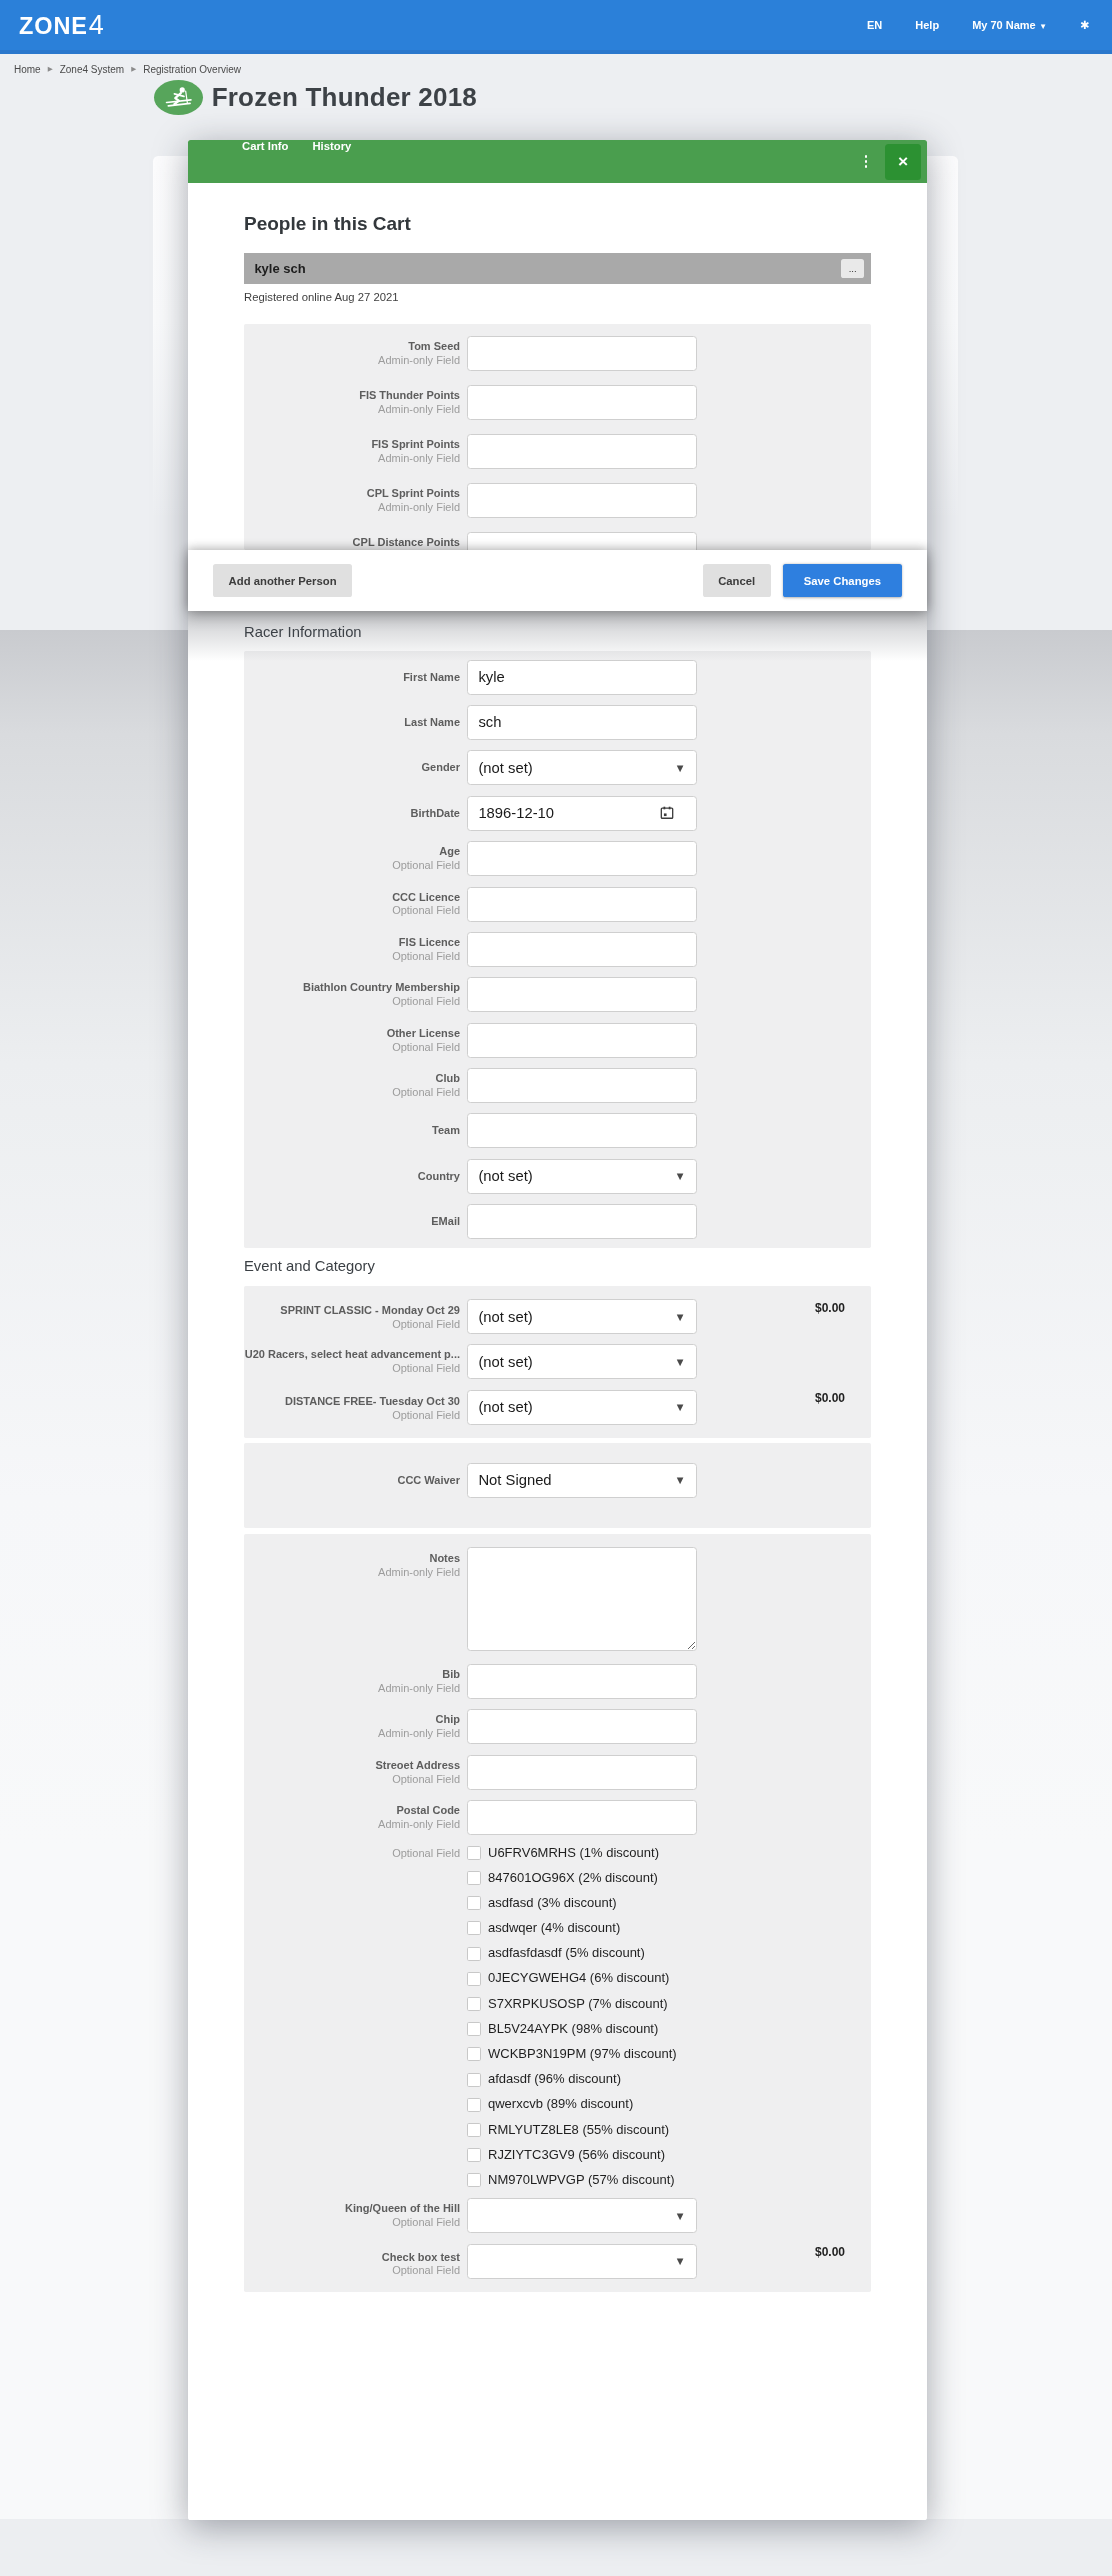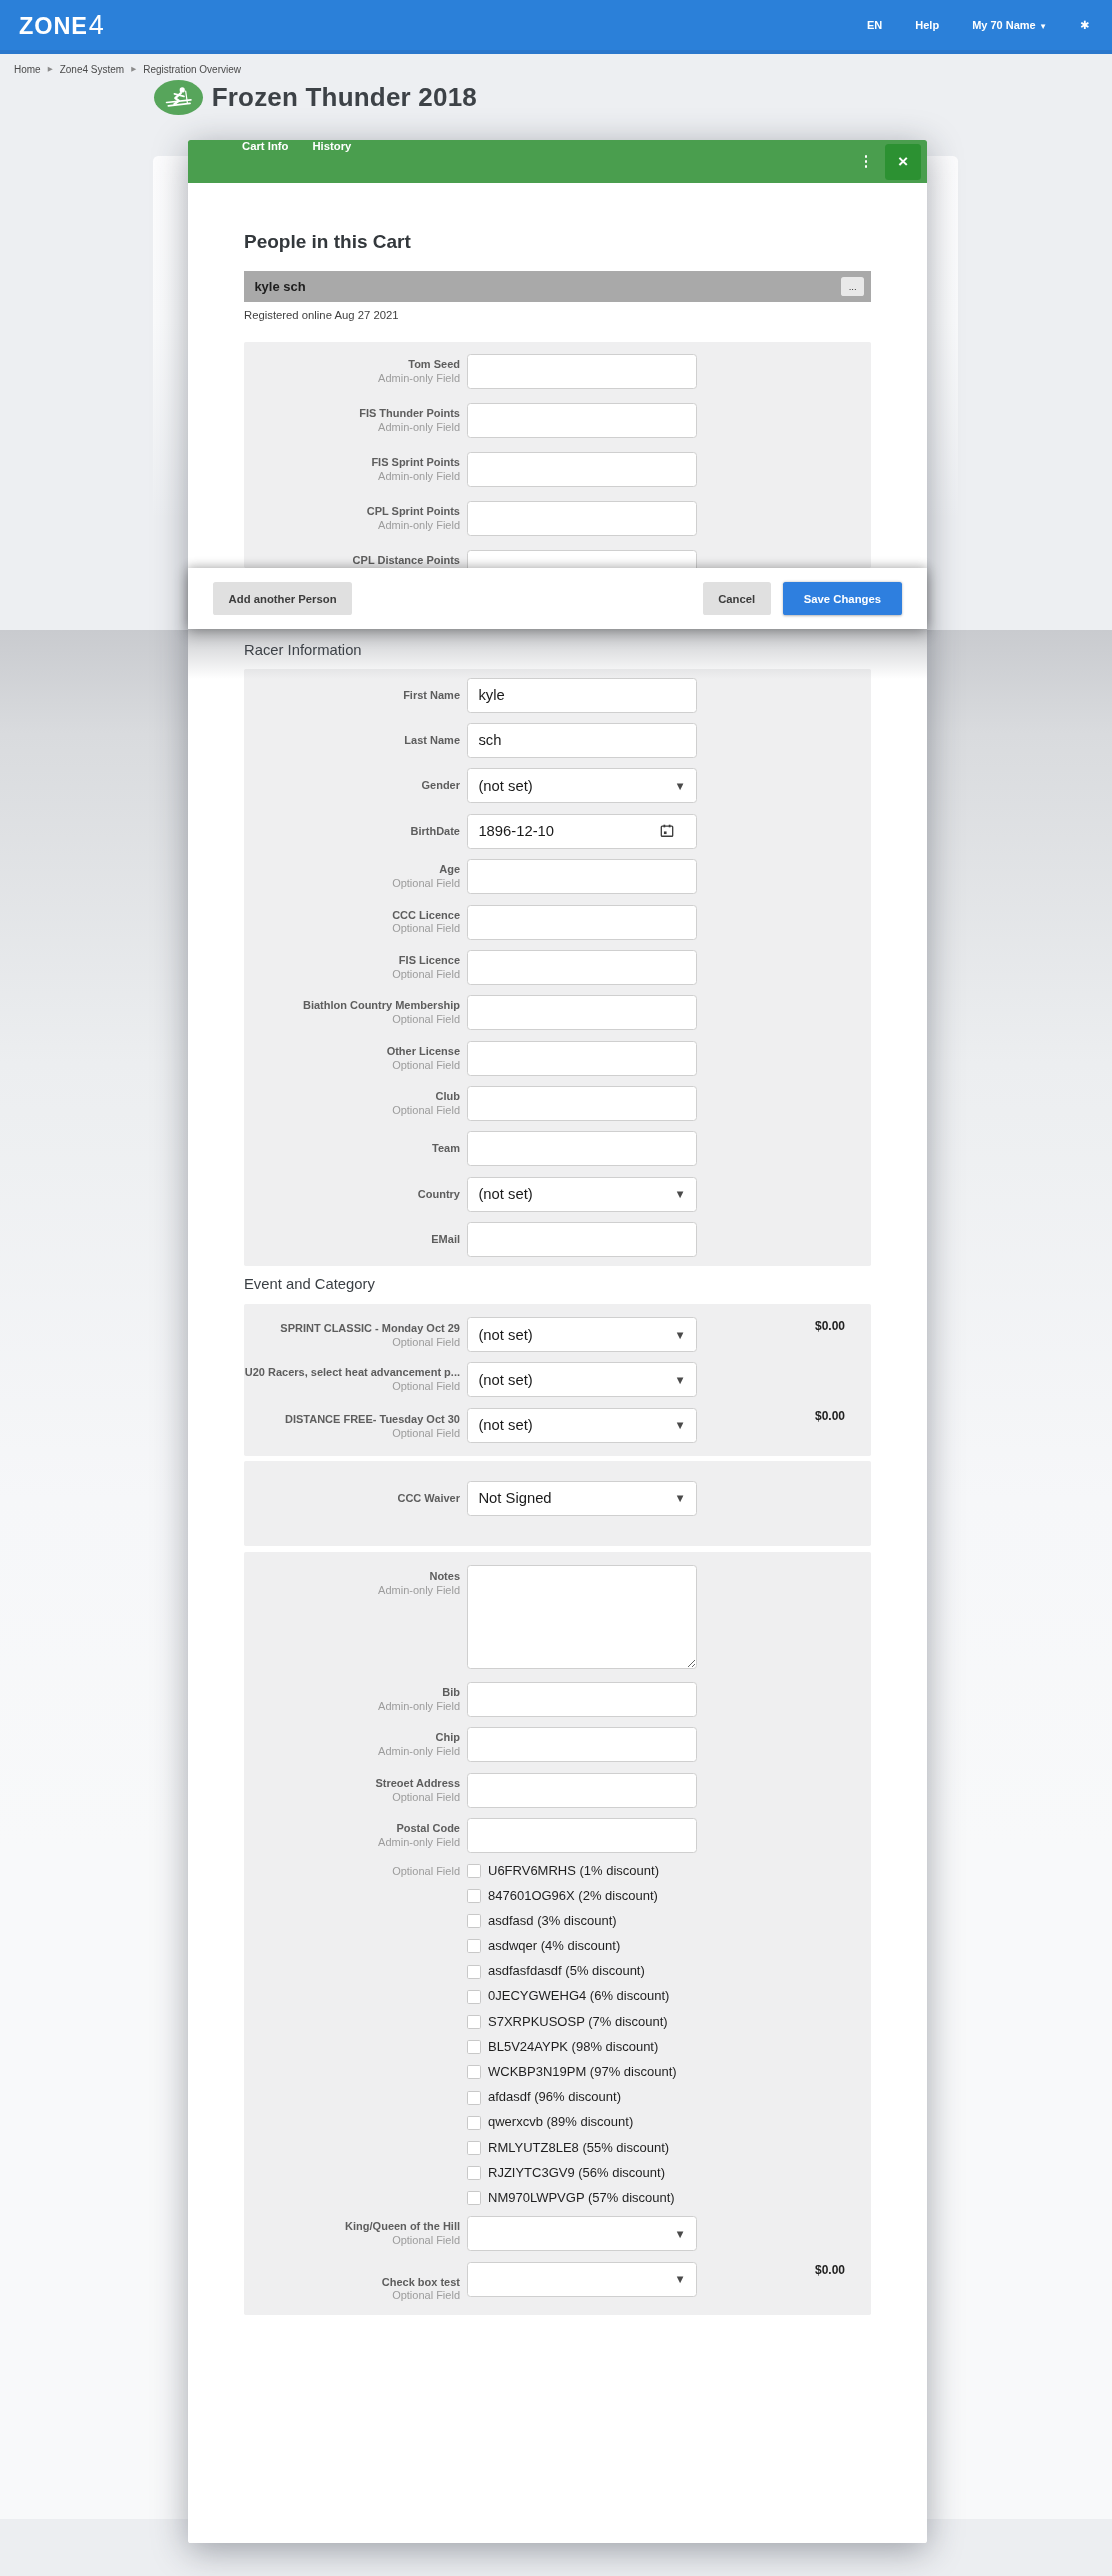--- a/index.html
+++ b/index.html
@@ -55,7 +55,7 @@
     font-size:17.4px; font-weight:700; display:flex; align-items:center; justify-content:center; cursor:pointer; }
 
   .mcontent { padding:0 56px; }
-  .cart-title { font-size:19px; font-weight:700; color:#33383c; padding-top:47px; line-height:24px; margin-bottom:17.4px; }
+  .cart-title { font-size:19px; font-weight:700; color:#33383c; padding-top:29px; line-height:24px; margin-bottom:17.4px; }
 
   .person-bar { height:31px; background:#a9a9a9; display:flex; align-items:center;
     justify-content:space-between; padding:0 7px 0 10.4px; }

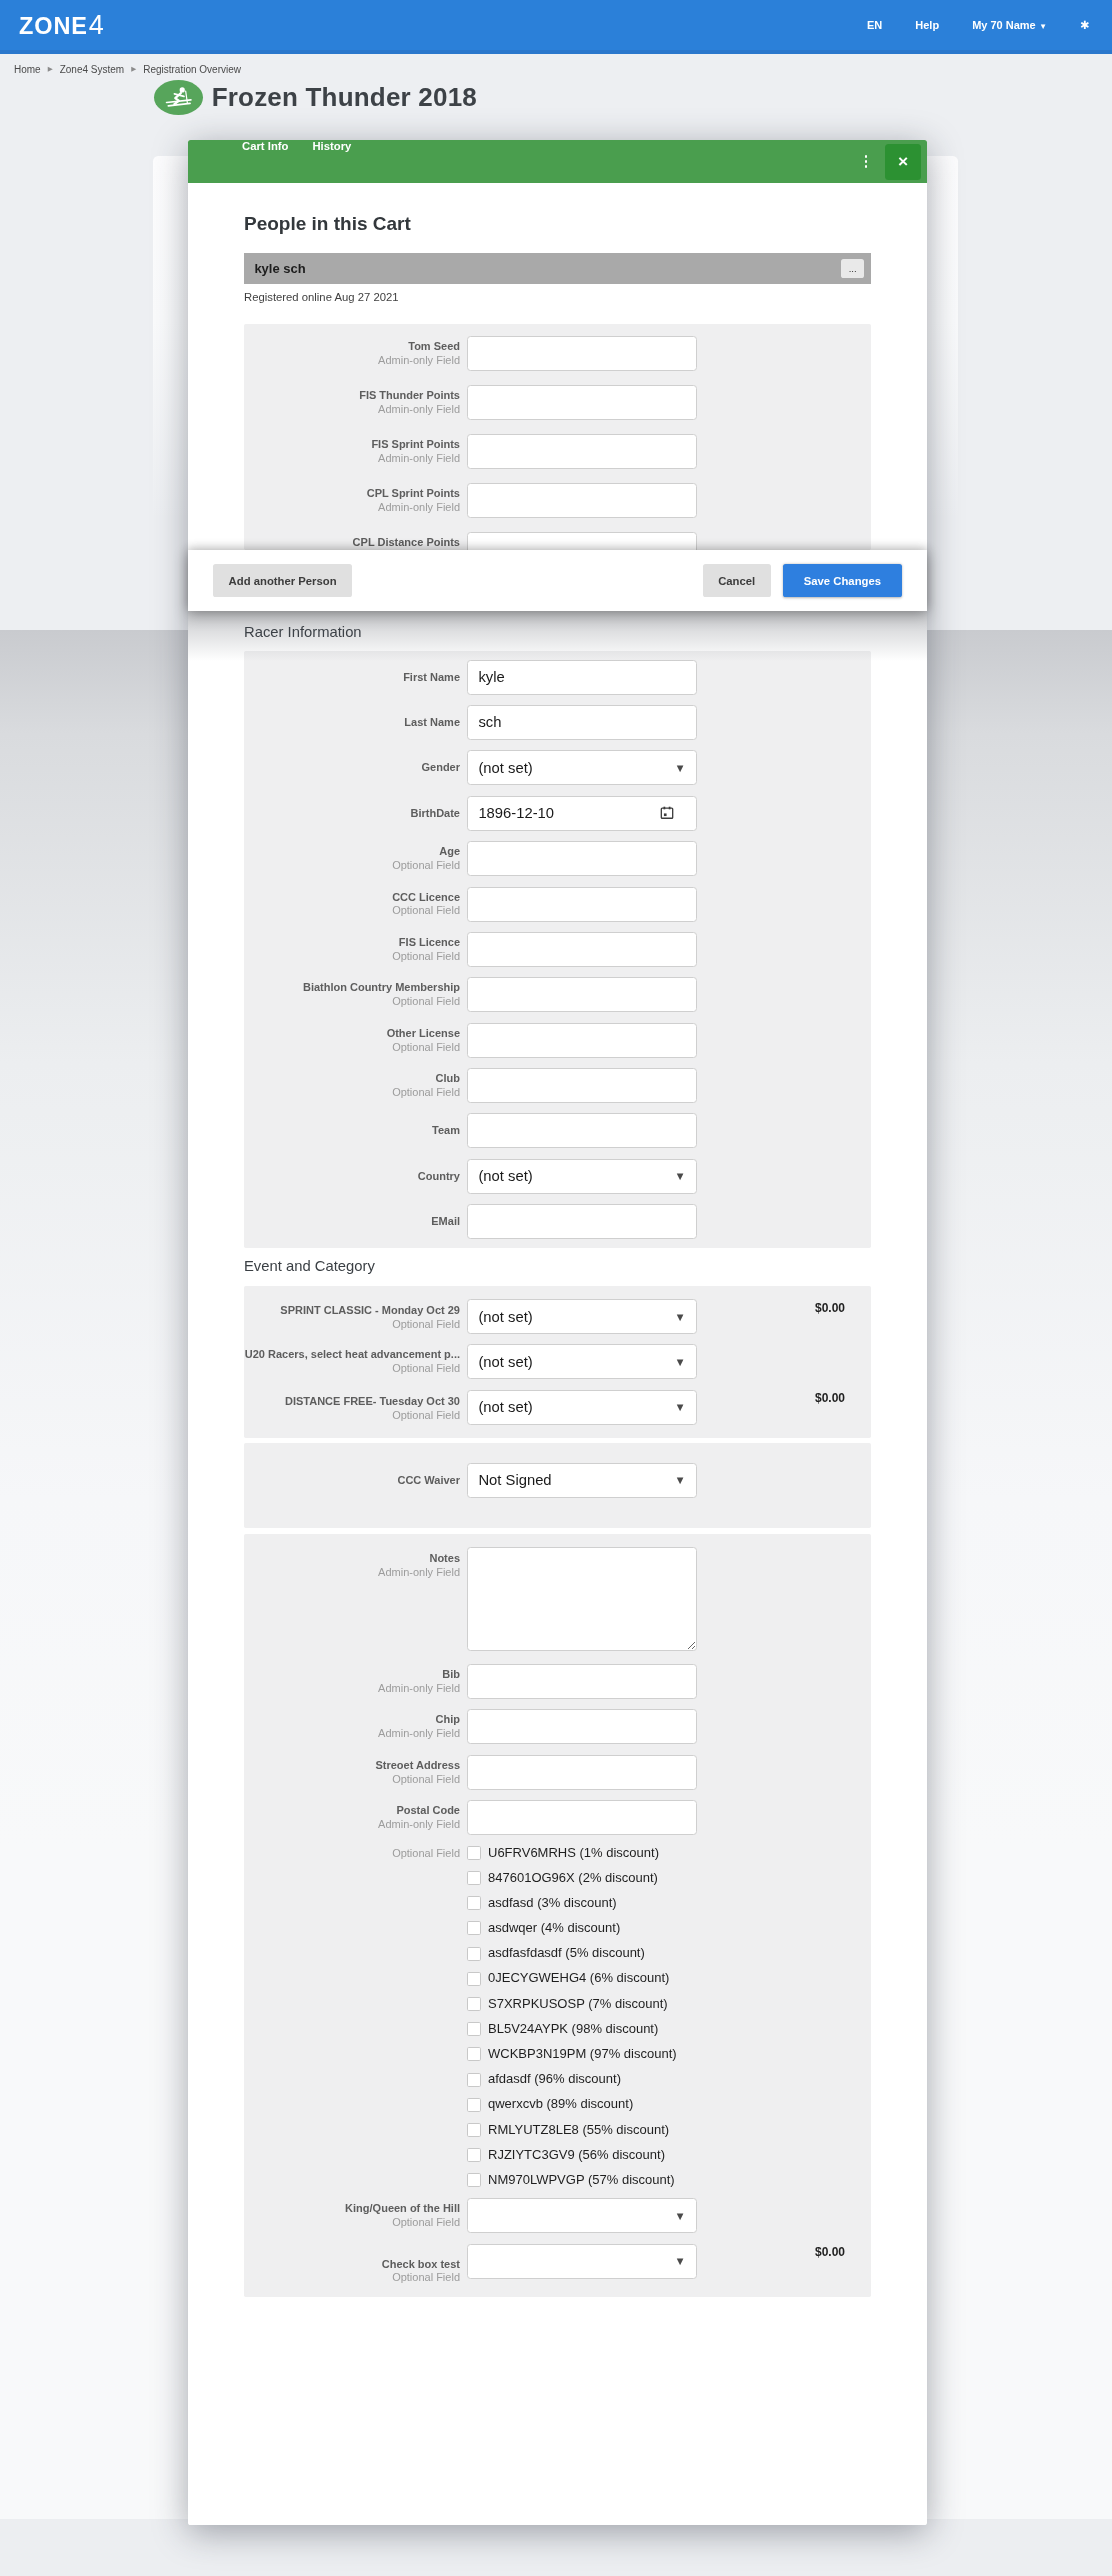--- a/index.html
+++ b/index.html
@@ -506,7 +506,7 @@
             </div>
           </div>
           <div class="frow top">
-            <div class="lblcol" style="margin-top: 14px;">
+            <div class="lblcol" style="margin-top: 7px;">
               <div class="lbl-main">Check box test</div>
               <div class="lbl-sub">Optional Field</div>
             </div>

